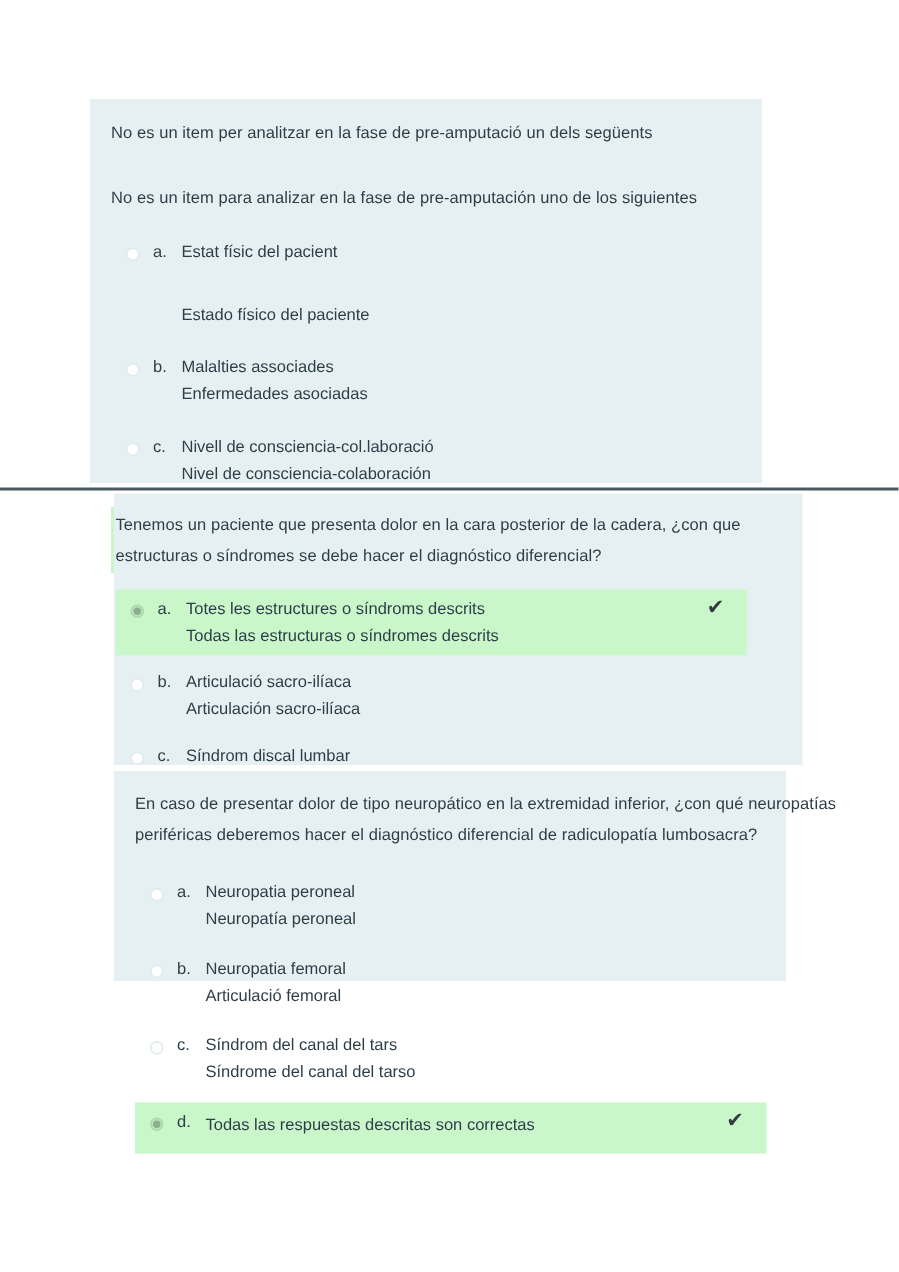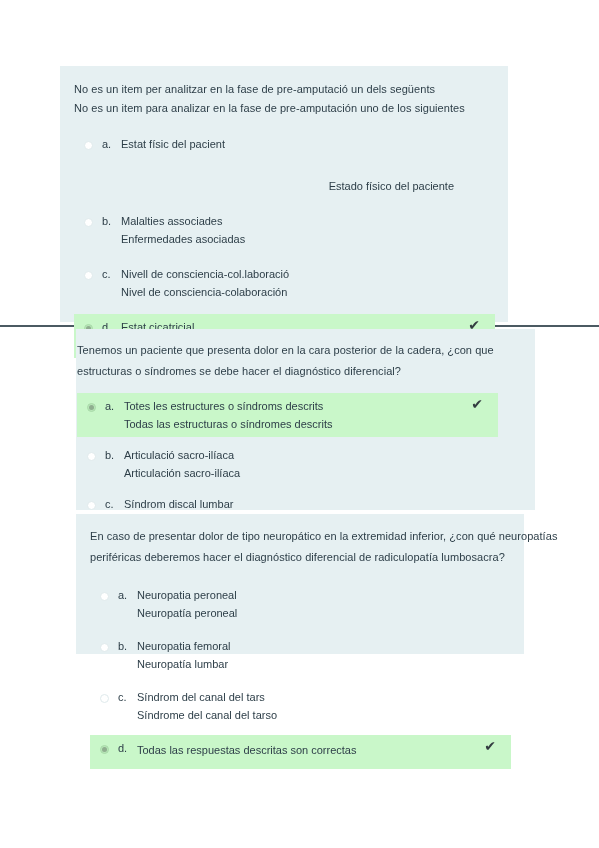--- a/index.html
+++ b/index.html
@@ -84,7 +84,7 @@
     display: block;
     white-space: nowrap;
   }
-  .qblock.q1 .qtext .line + .line { margin-top: 0; }
+  .qblock.q1 .qtext .line + .line { margin-top: 24px; }
   .qblock.q2 .qtext .line + .line { margin-top: 2px; }
   .qblock.q3 .qtext .line + .line { margin-top: 2px; }
 

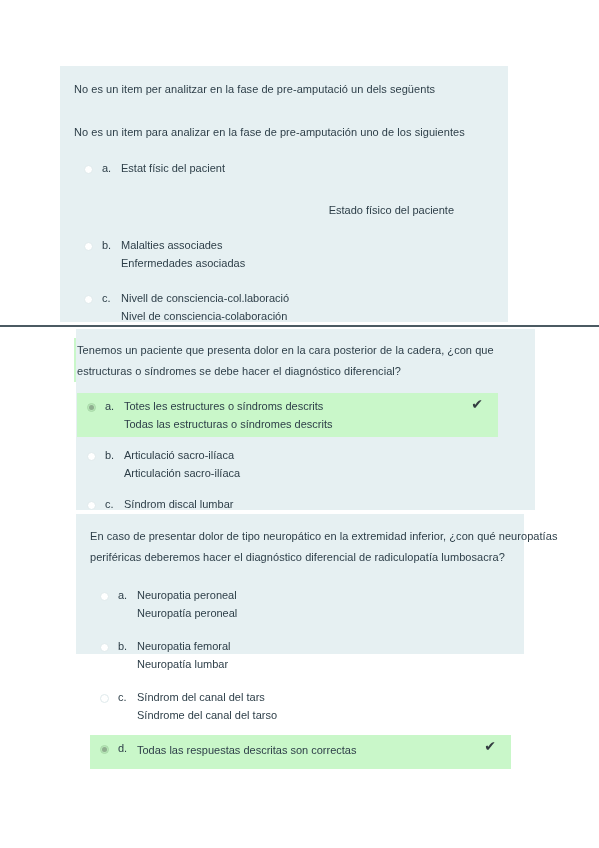--- a/index.html
+++ b/index.html
@@ -151,7 +151,7 @@
     white-space: nowrap;
   }
   .opt-line.second { margin-top: 2px; }
-  .opt-line.second.wide-gap { margin-top: 26px; text-align: right; }
+  .opt-line.second.wide-gap { margin-top: 26px; }
 
   .check {
     position: absolute;

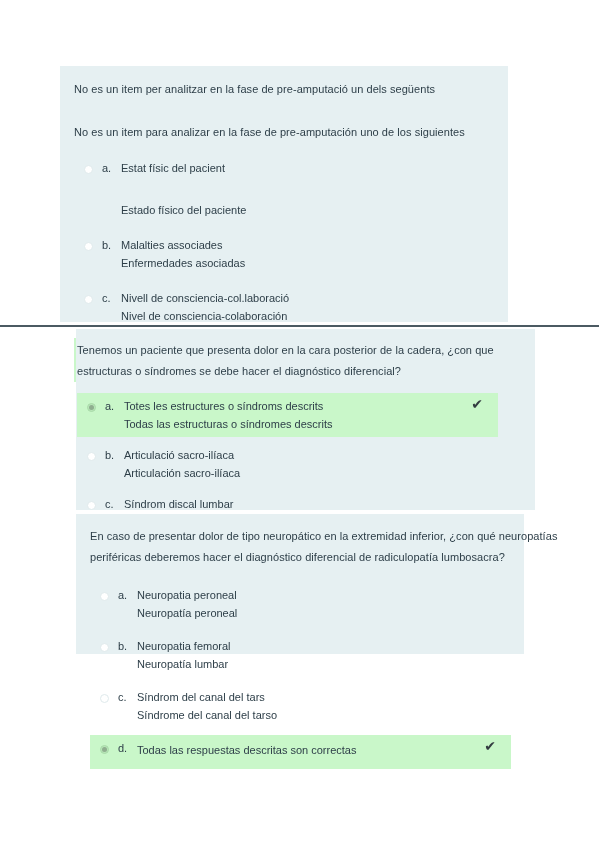--- a/index.html
+++ b/index.html
@@ -281,7 +281,7 @@
           <span class="letter">b.</span>
           <div class="opt-body">
             <span class="opt-line">Neuropatia femoral</span>
-            <span class="opt-line second">Neuropatía lumbar</span>
+            <span class="opt-line second">Articulació femoral</span>
           </div>
         </div>
         <div class="option">

